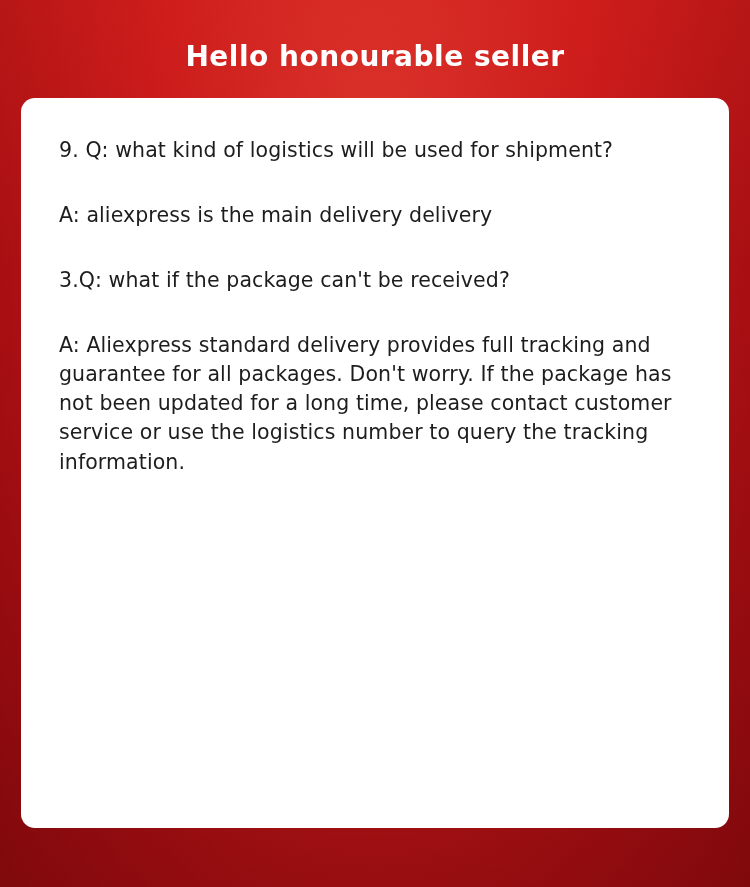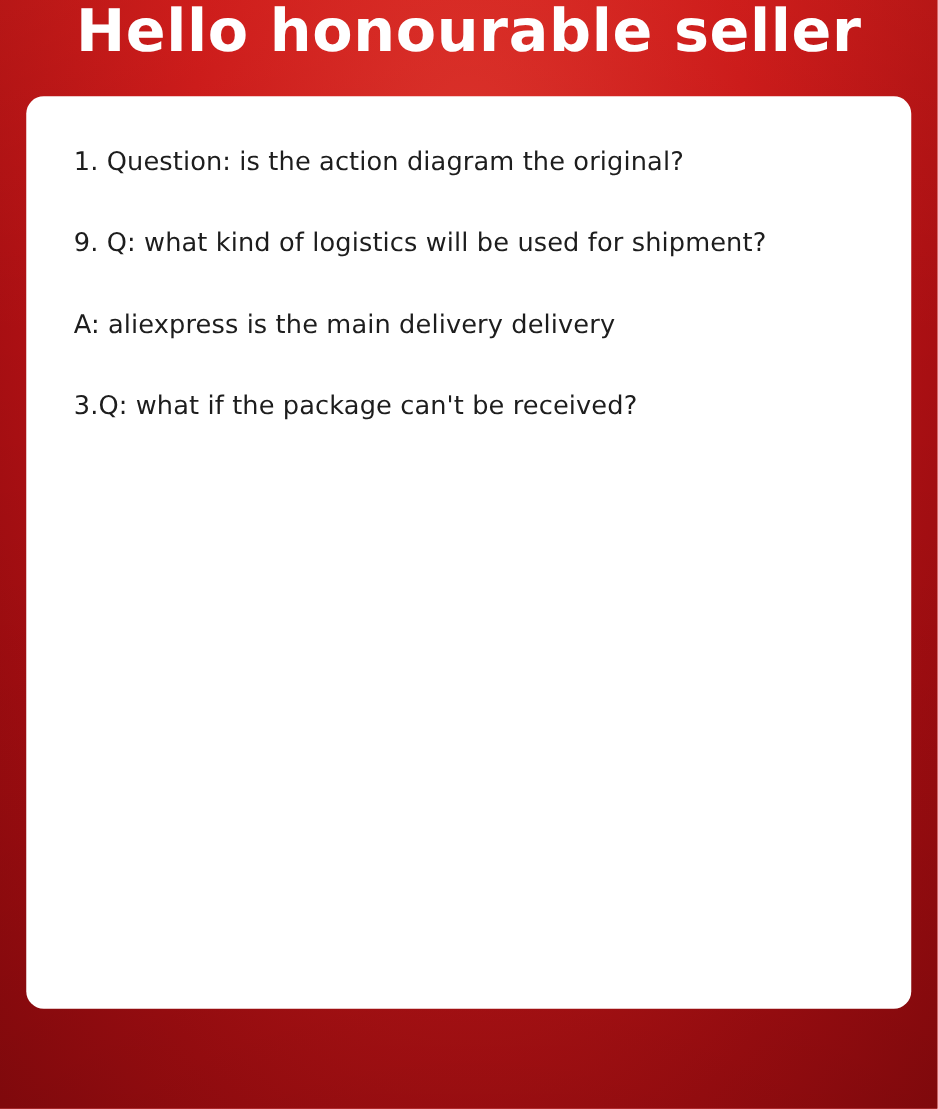--- a/index.html
+++ b/index.html
@@ -34,9 +34,10 @@
   .title {
     position: relative;
     z-index: 2;
+    margin-top: 42px;
     color: #ffffff;
     font-family: "DejaVu Sans", sans-serif;
-    font-size: 47px;
+    font-size: 28px;
     font-weight: bold;
     letter-spacing: 0.5px;
     text-align: center;

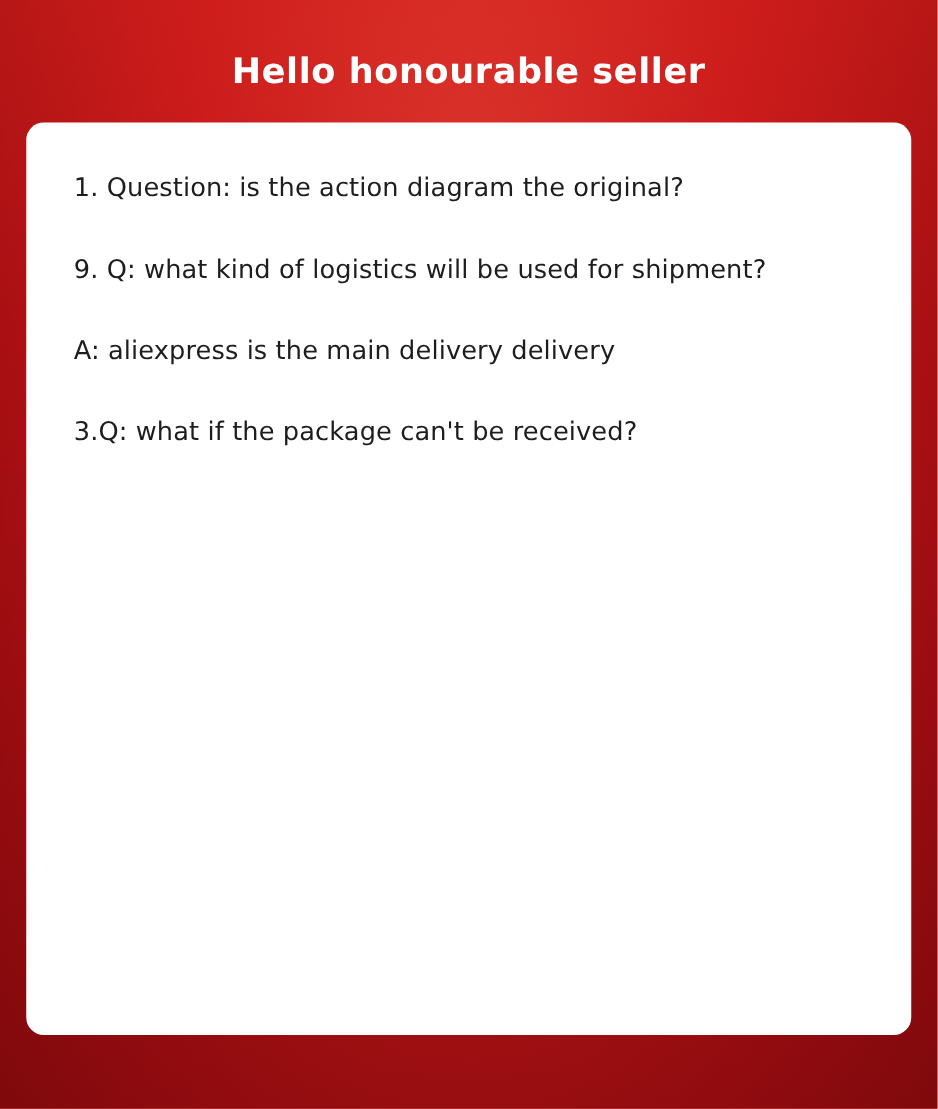--- a/index.html
+++ b/index.html
@@ -76,7 +76,6 @@
   <div class="title">Hello honourable seller</div>
 
   <div class="card">
-    <p class="qa-block">1. Question: is the action diagram the original?</p>
     <p class="qa-block">9. Q: what kind of logistics will be used for shipment?</p>
     <p class="qa-block">A: aliexpress is the main delivery delivery</p>
     <p class="qa-block">3.Q: what if the package can't be received?</p>

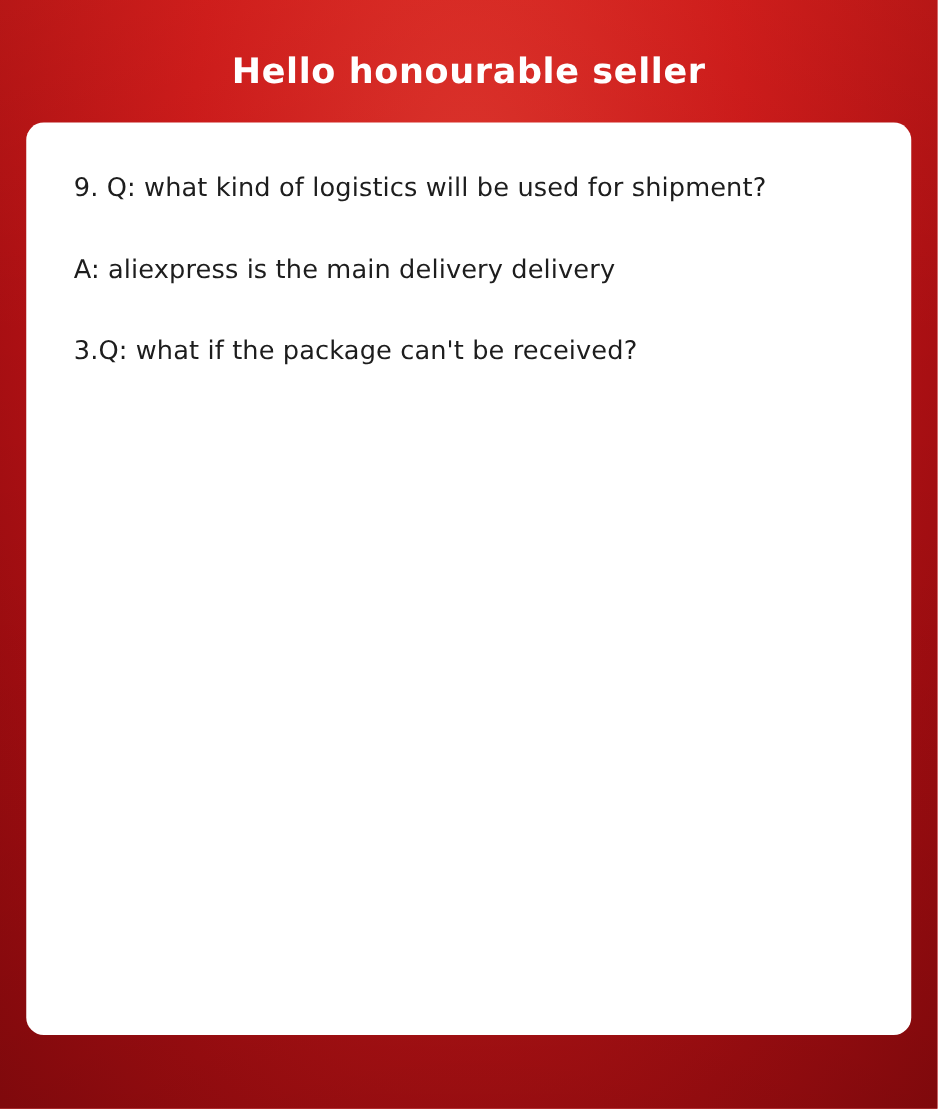--- a/index.html
+++ b/index.html
@@ -79,6 +79,7 @@
     <p class="qa-block">9. Q: what kind of logistics will be used for shipment?</p>
     <p class="qa-block">A: aliexpress is the main delivery delivery</p>
     <p class="qa-block">3.Q: what if the package can't be received?</p>
+    <p class="qa-block last">A: Aliexpress standard delivery provides full tracking and guarantee for all packages. Don't worry. If the package has not been updated for a long time, please contact customer service or use the logistics number to query the tracking information.</p>
   </div>
 
 </div>

